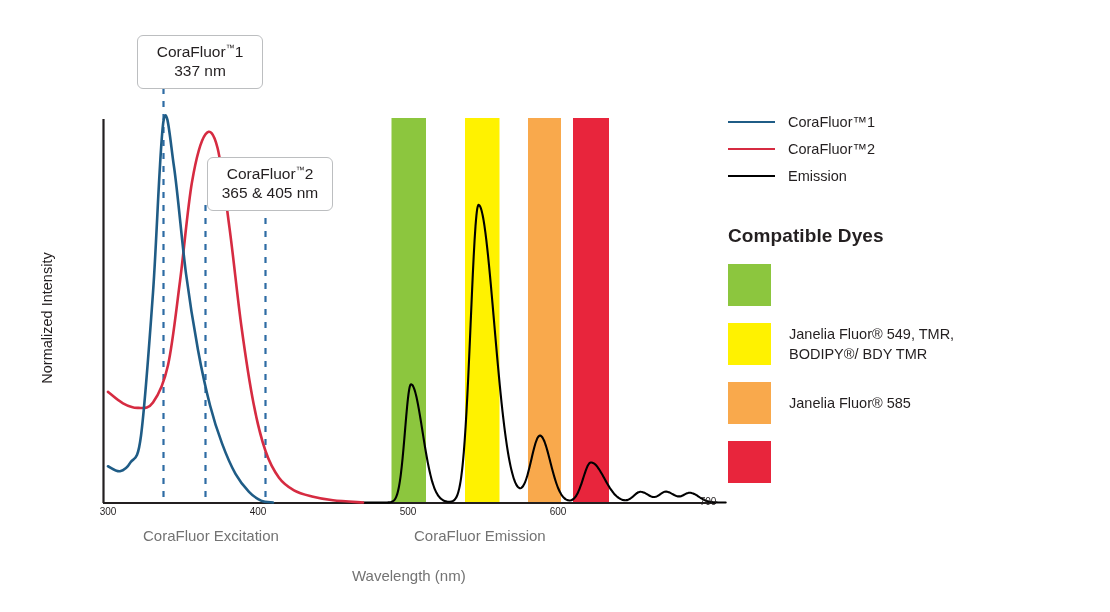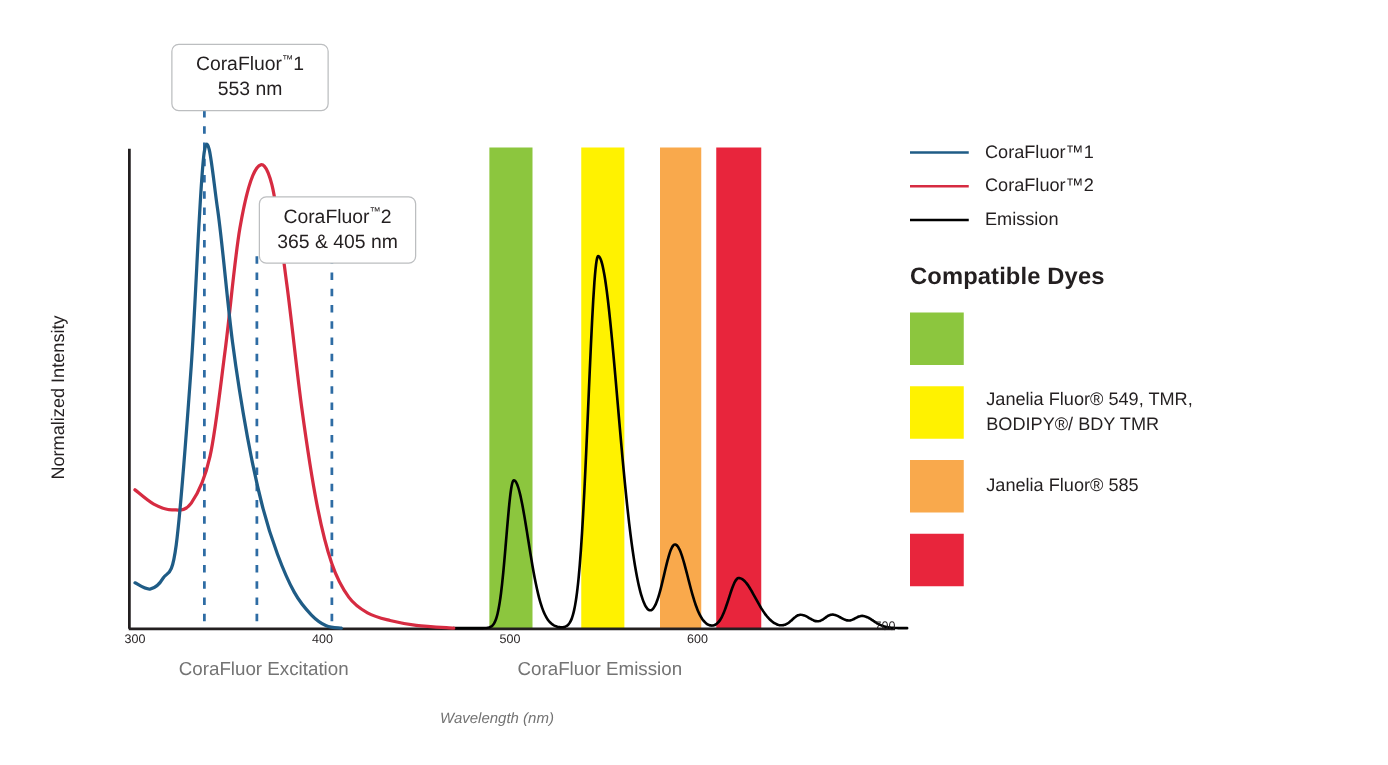--- a/index.html
+++ b/index.html
@@ -69,7 +69,7 @@
 
 <div class="callout" id="callout-1">
   <span class="ln1"><span>CoraFluor</span><span class="sup">™</span><span>1</span></span>
-  <span class="ln2">553 nm</span>
+  <span class="ln2">337 nm</span>
 </div>
 
 <div class="callout" id="callout-2">

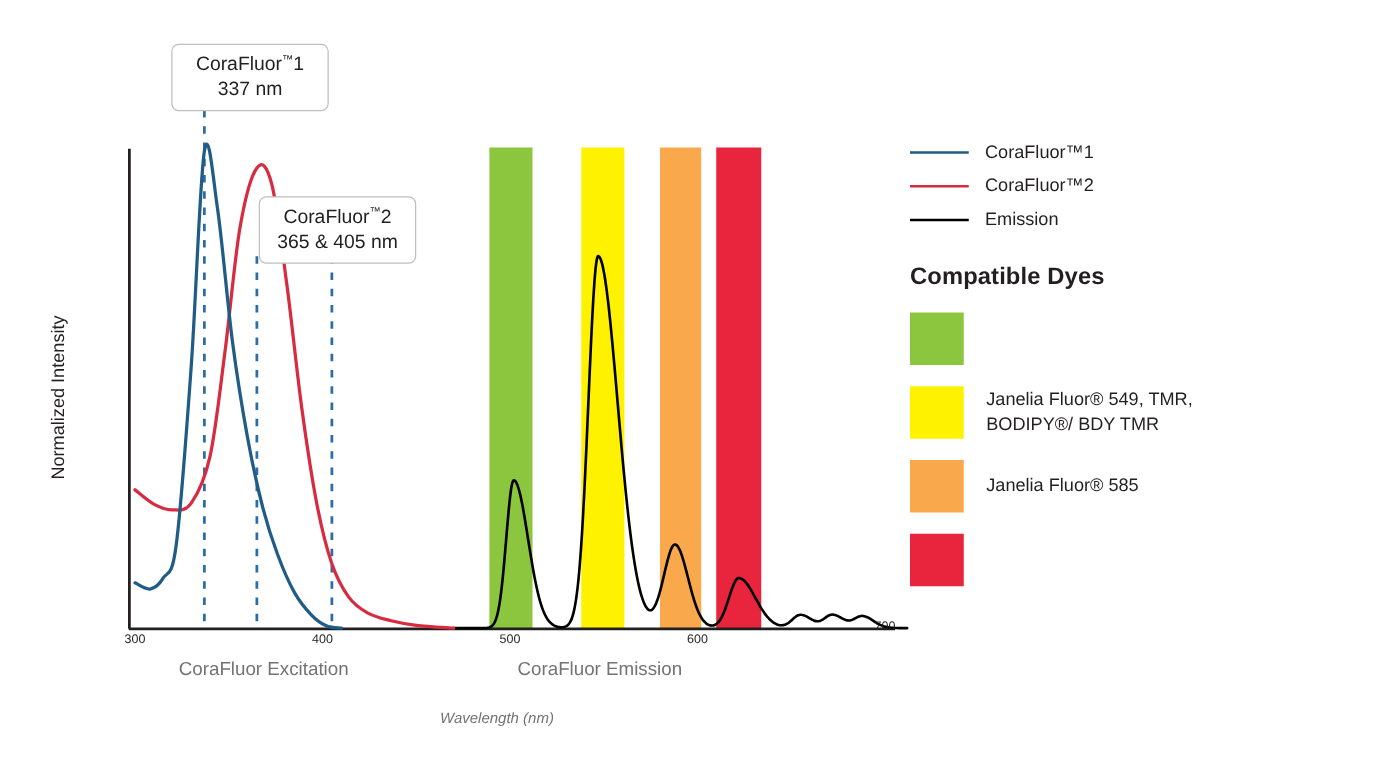--- a/index.html
+++ b/index.html
@@ -35,7 +35,7 @@
   .lrow{display:flex;align-items:center;height:27px;}
   .lline{width:47px;height:0;border-top-width:2.4px;border-top-style:solid;margin-right:13px;flex:none;}
   .ltext{font-size:14.5px;color:#231f20;white-space:nowrap;}
-  #dyes-title{margin-top:22px;font-size:19px;font-weight:bold;color:#231f20;letter-spacing:.1px;}
+  #dyes-title{margin-top:36px;font-size:19px;font-weight:bold;color:#231f20;letter-spacing:.1px;}
   #dye-list{margin-top:17px;}
   .drow{display:flex;align-items:center;margin-bottom:17px;}
   .dsw{width:43px;height:42px;margin-right:18px;flex:none;}

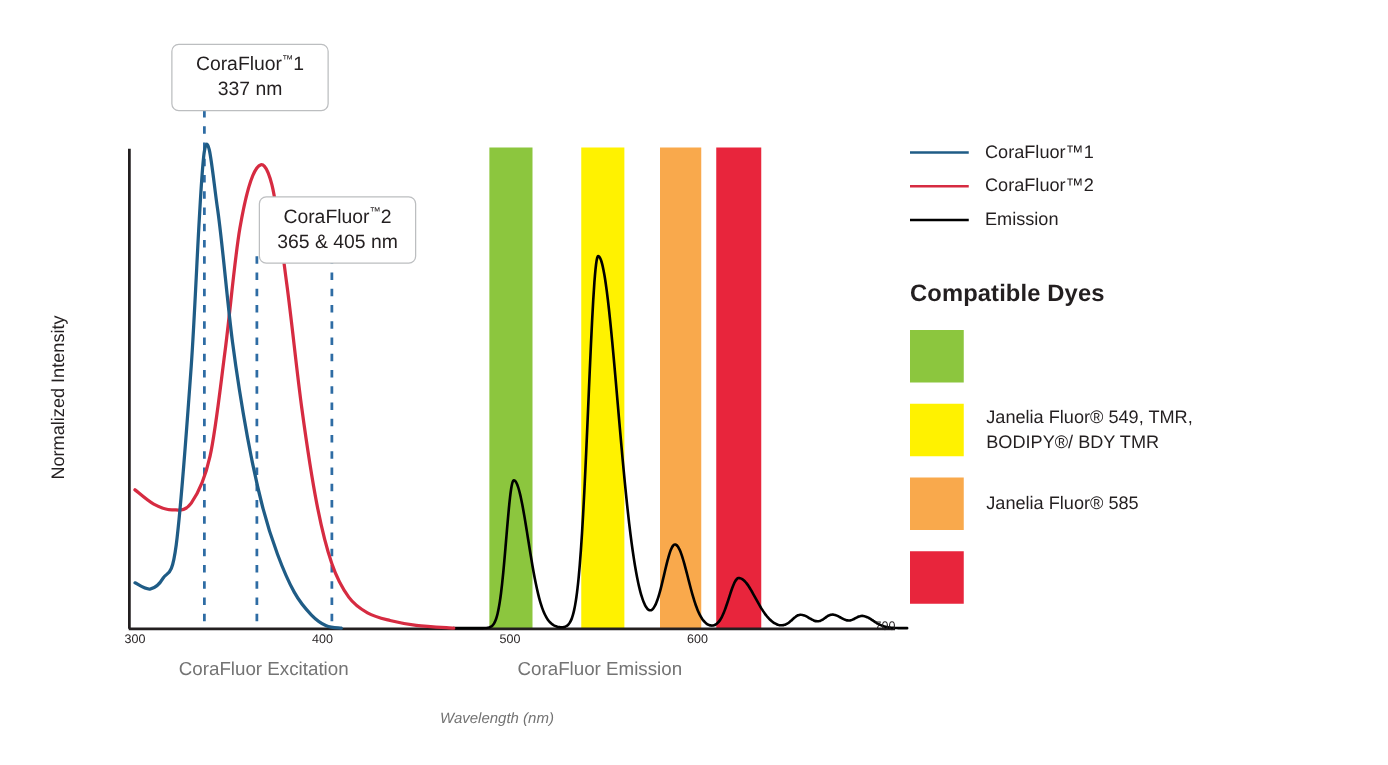--- a/index.html
+++ b/index.html
@@ -23,7 +23,7 @@
   .axlabel{position:absolute;font-size:15px;color:#737373;white-space:nowrap;}
   #lbl-exc{left:143px;top:527px;}
   #lbl-emi{left:414px;top:527px;}
-  #lbl-wave{left:352px;top:567px;font-size:12px;font-style:italic;}
+  #lbl-wave{left:352px;top:567px;font-size:15px;}
   #lbl-y{
     position:absolute;left:-33px;top:310px;width:160px;text-align:center;
     transform:rotate(-90deg);font-size:14.5px;color:#231f20;white-space:nowrap;

